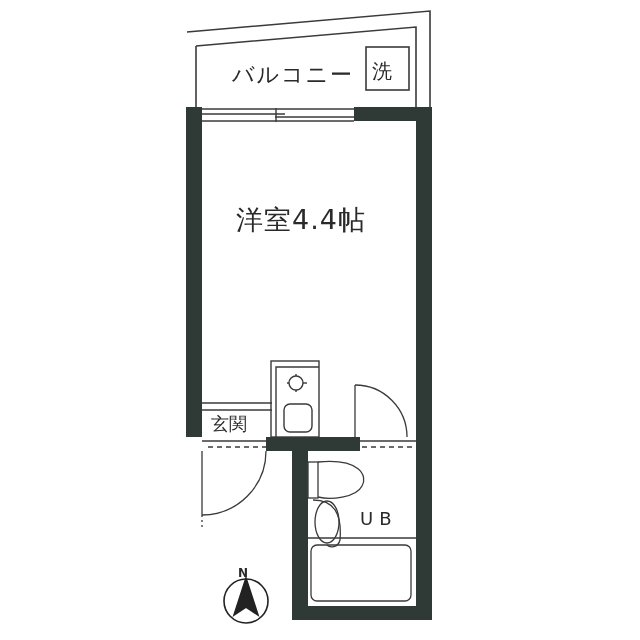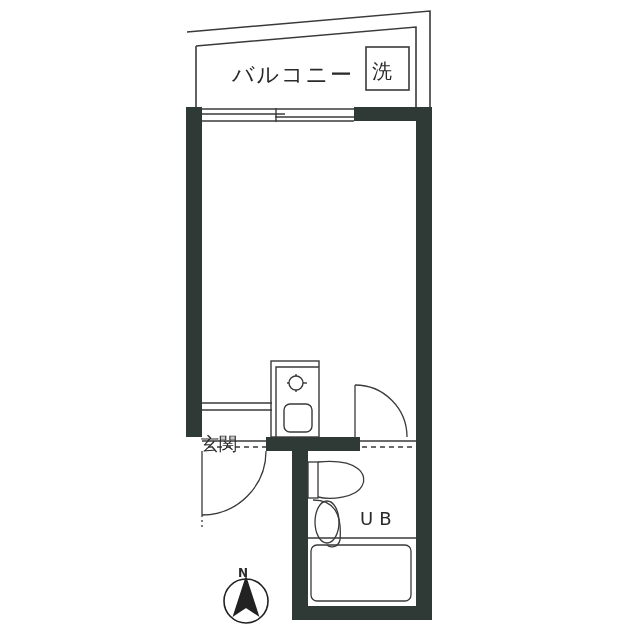--- a/index.html
+++ b/index.html
@@ -105,6 +105,7 @@
 
   <span class="label balcony-label">バルコニー</span>
   <span class="label wash-label">洗</span>
+  <span class="label room-label">洋室4.4帖</span>
   <span class="label entrance-label">玄関</span>
   <span class="label ub-label">UB</span>
   <span class="label north-label">N</span>

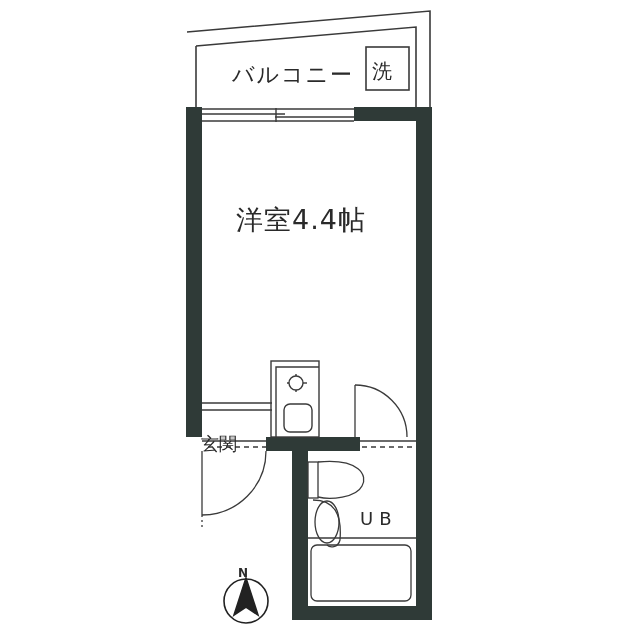--- a/index.html
+++ b/index.html
@@ -9,7 +9,7 @@
   .room-label{font-size:27px;left:236px;top:202px;letter-spacing:1px;}
   .balcony-label{font-size:22px;left:232px;top:60px;letter-spacing:2px;}
   .wash-label{font-size:20px;left:372px;top:58px;}
-  .entrance-label{font-size:18px;left:201px;top:412px;margin-top:20px;}
+  .entrance-label{font-size:18px;left:211px;top:412px;}
   .ub-label{font-size:18px;left:360px;top:508px;letter-spacing:6px;}
   .north-label{font-size:12px;left:238px;top:566px;font-weight:bold;}
 </style>

